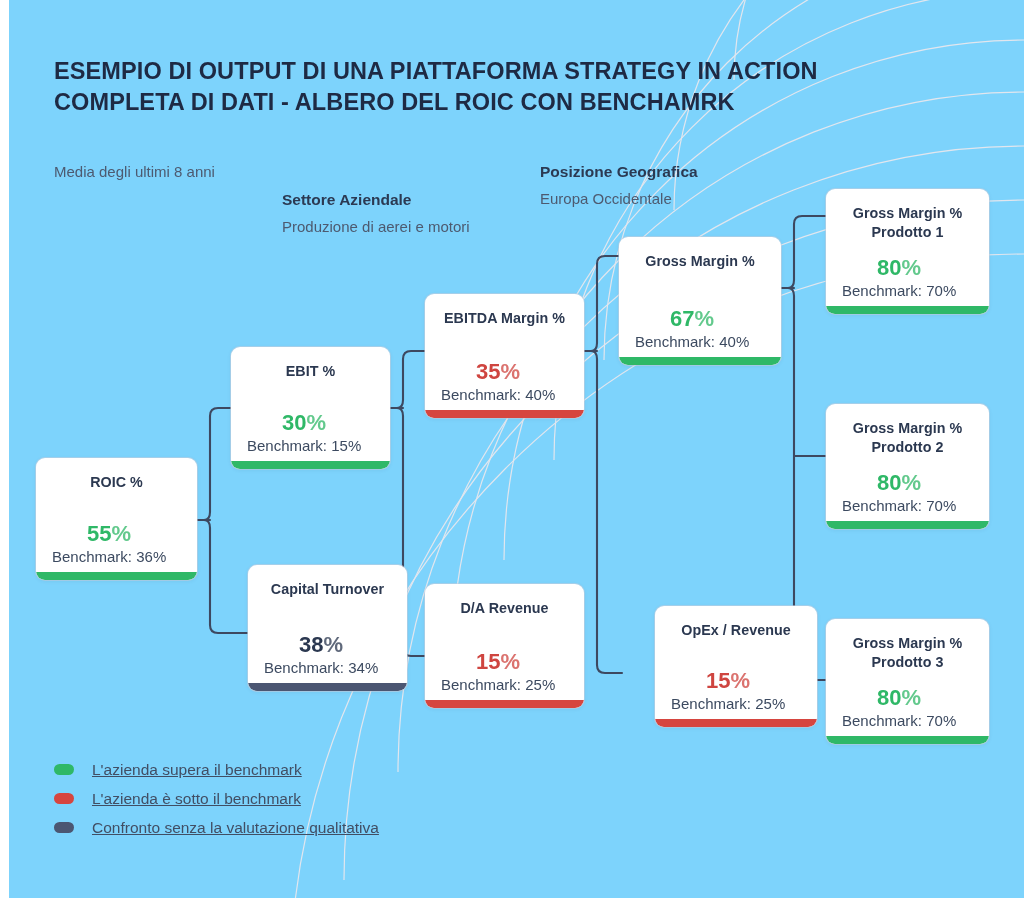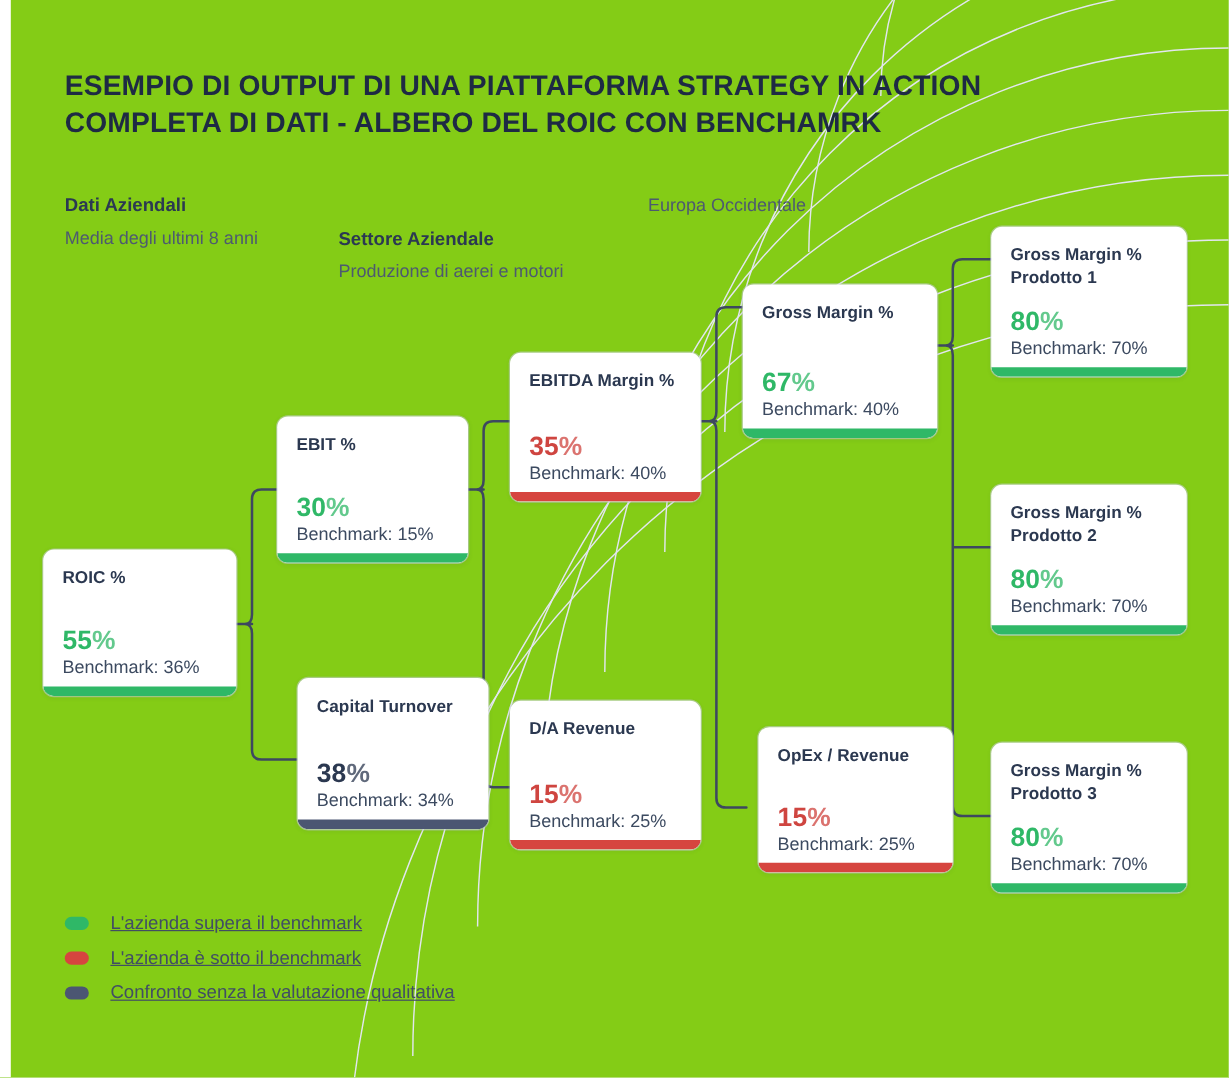--- a/index.html
+++ b/index.html
@@ -18,7 +18,7 @@
   #stage {
     position: absolute;
     inset: 0;
-    background: #84cc16;
+    background: #7dd3fc;
     overflow: hidden;
   }
   #left-strip {

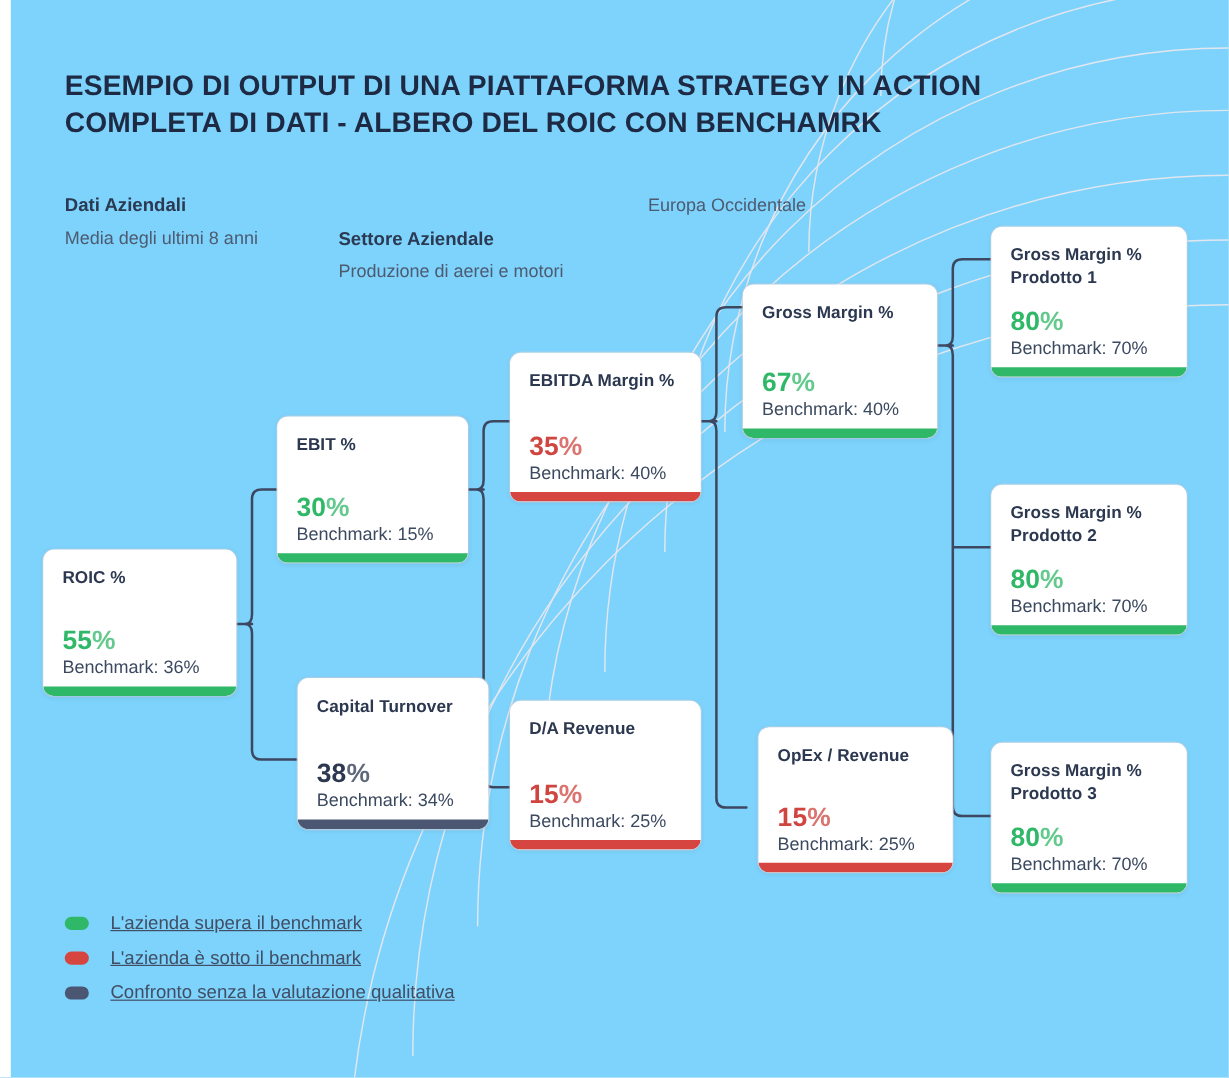--- a/index.html
+++ b/index.html
@@ -178,7 +178,6 @@
 
   <div id="meta">
     <div class="meta-col">
-      <div class="meta-label">Dati Aziendali</div>
       <div class="meta-value">Media degli ultimi 8 anni</div>
     </div>
     <div class="meta-col">

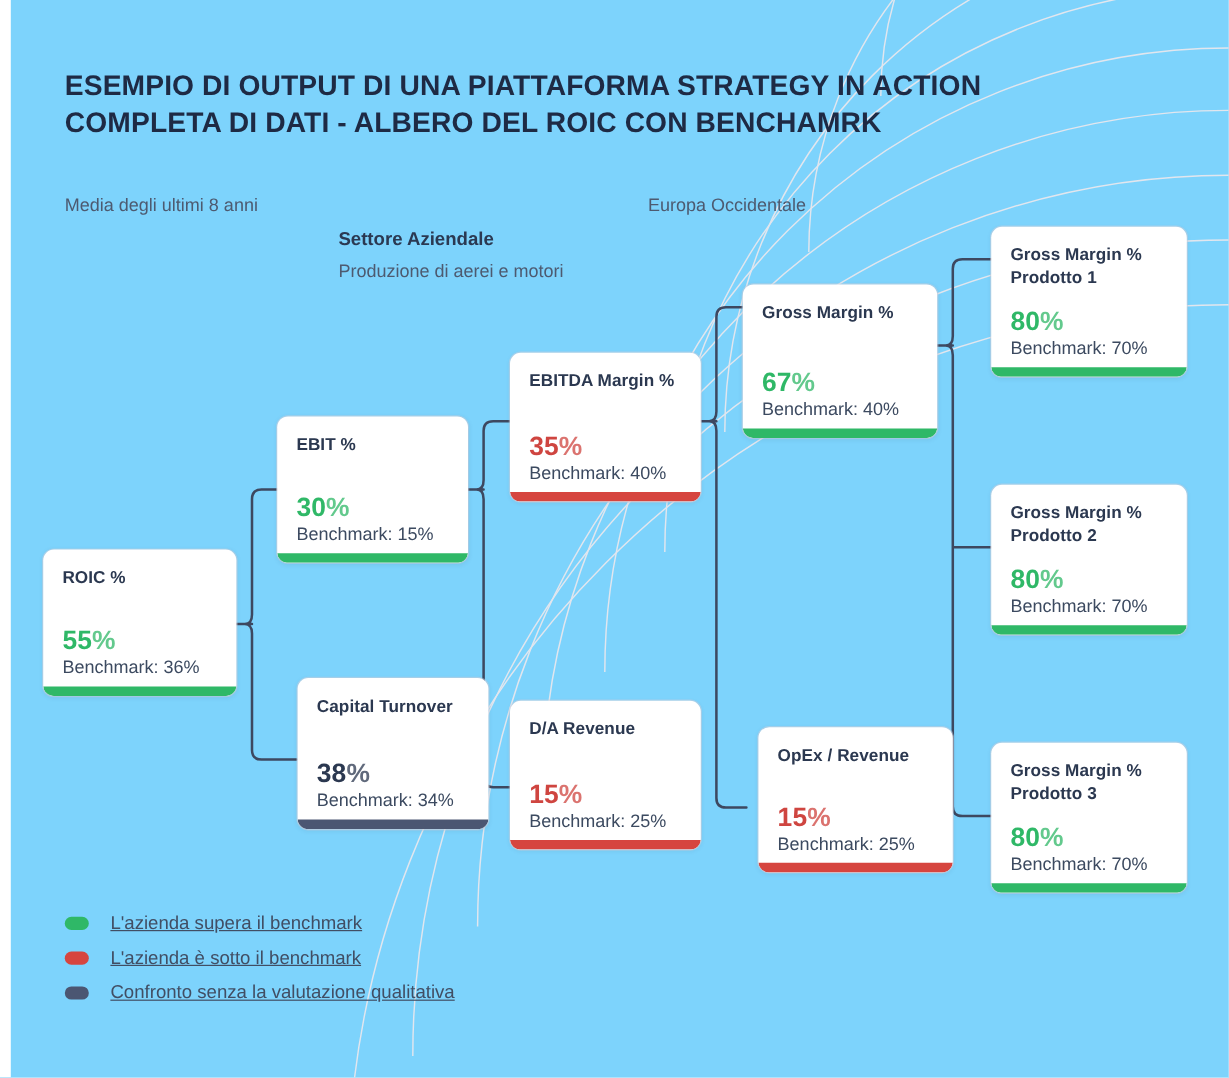--- a/index.html
+++ b/index.html
@@ -185,6 +185,7 @@
       <div class="meta-value">Produzione di aerei e motori</div>
     </div>
     <div class="meta-col">
+      <div class="meta-label">Posizione Geografica</div>
       <div class="meta-value">Europa Occidentale</div>
     </div>
   </div>

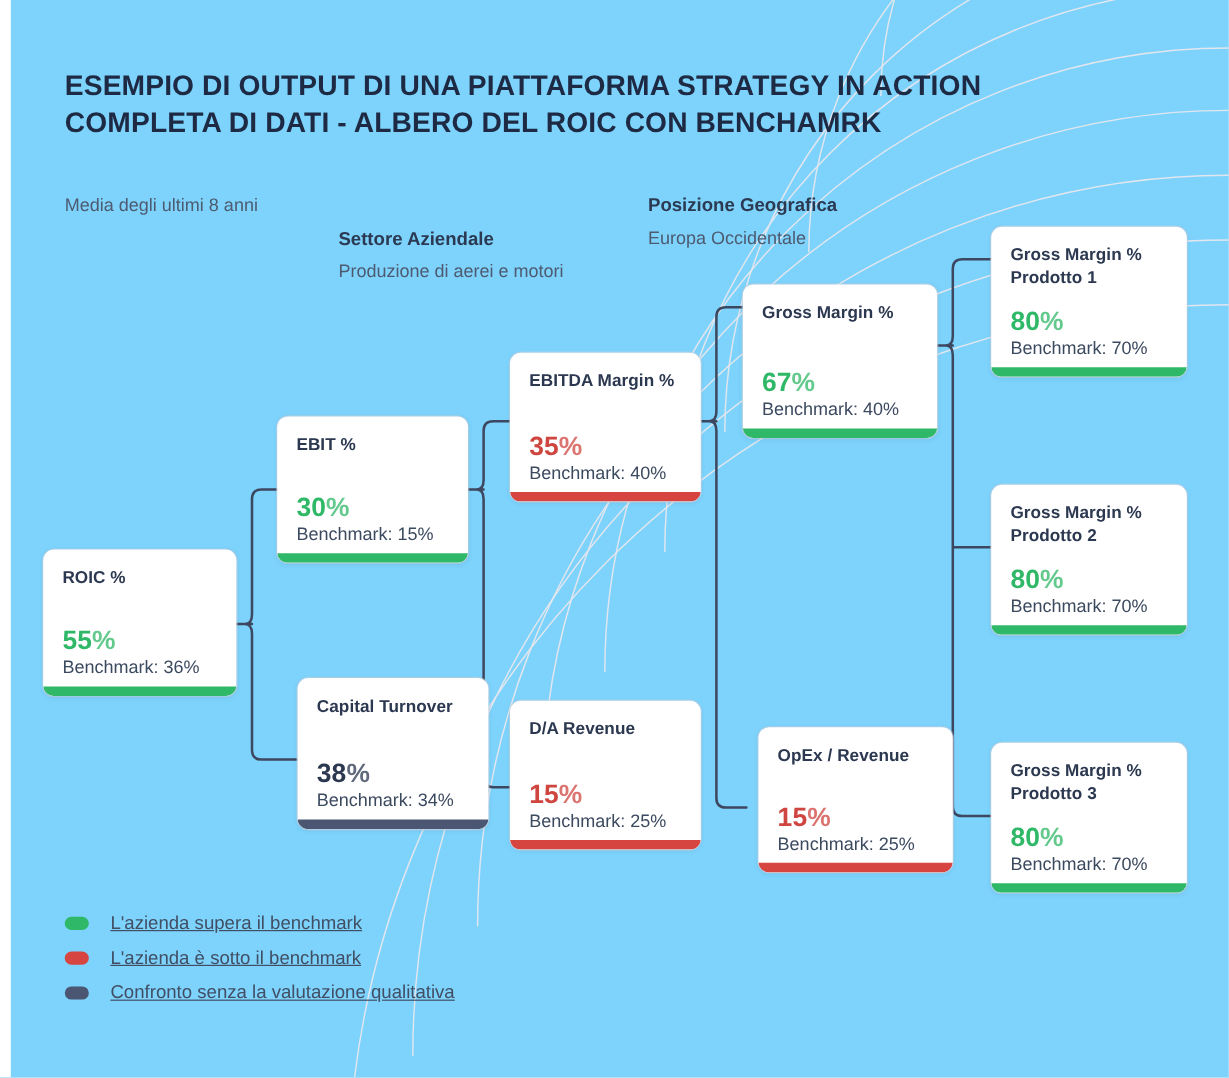--- a/index.html
+++ b/index.html
@@ -90,6 +90,7 @@
     overflow: hidden;
     z-index: 6;
     padding: 15px 16px 0 16px;
+    text-align: center;
   }
   .card-title {
     font-size: 14.3px;

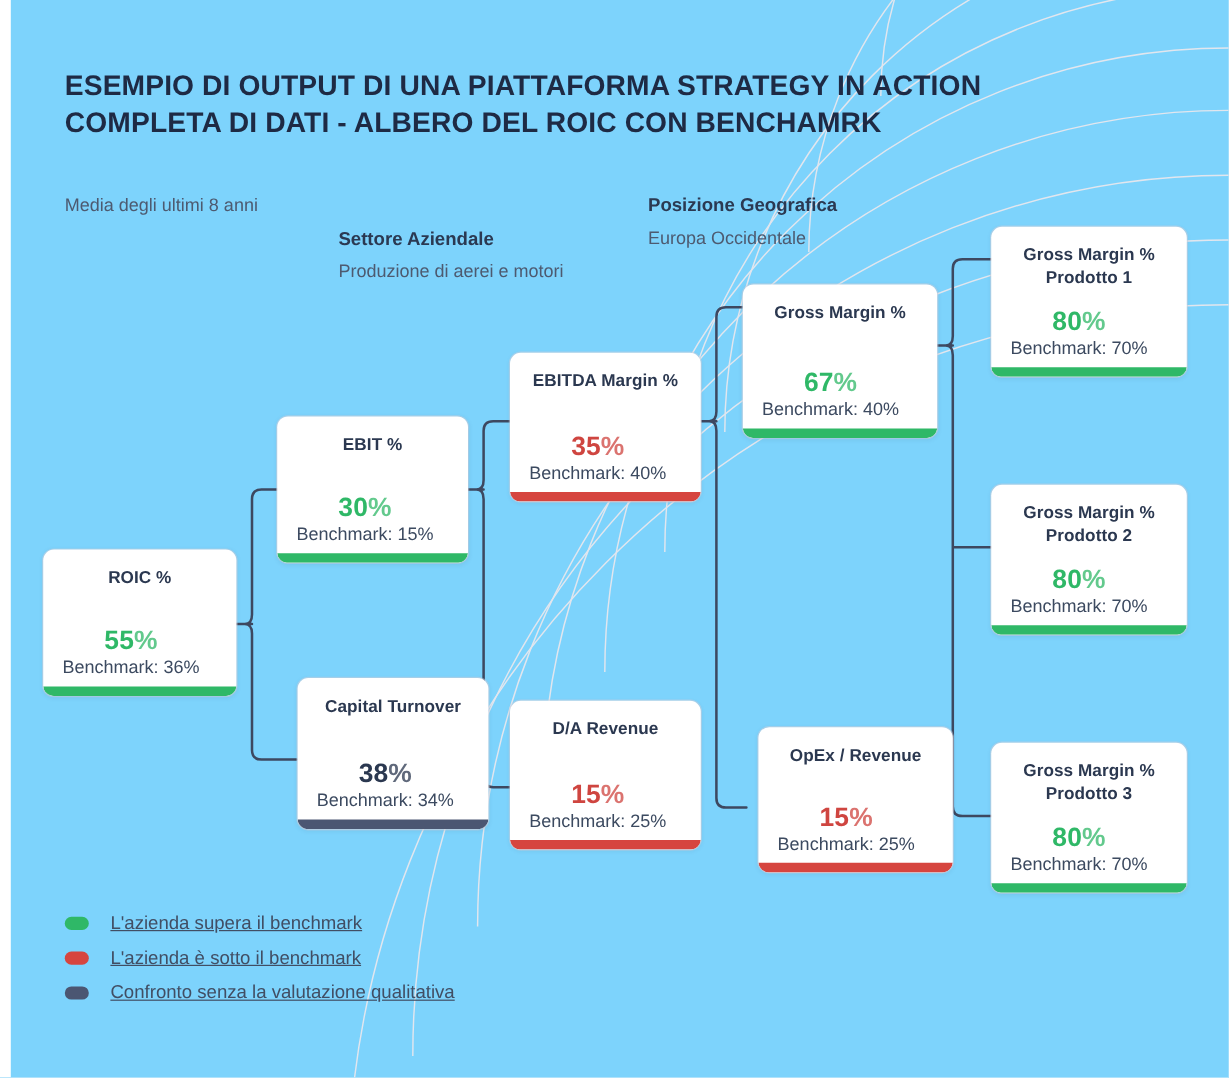--- a/index.html
+++ b/index.html
@@ -285,7 +285,7 @@
       <div class="card-bar up"></div>
     </div>
 
-    <div class="card" style="left:632px; top:606px; width:162px; height:121px;">
+    <div class="card" style="left:655px; top:606px; width:162px; height:121px;">
       <div class="card-title">OpEx / Revenue</div>
       <div class="card-body">
         <div class="card-value down"><span>15</span><span class="unit">%</span></div>

